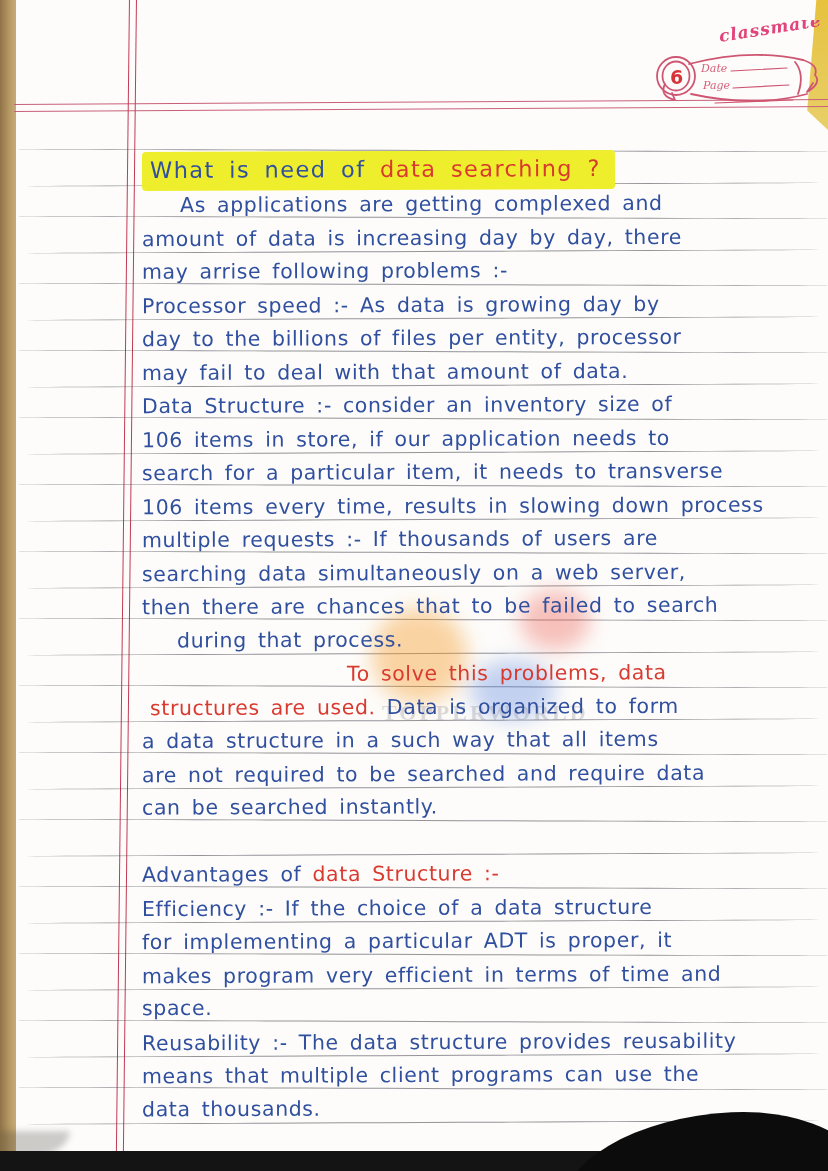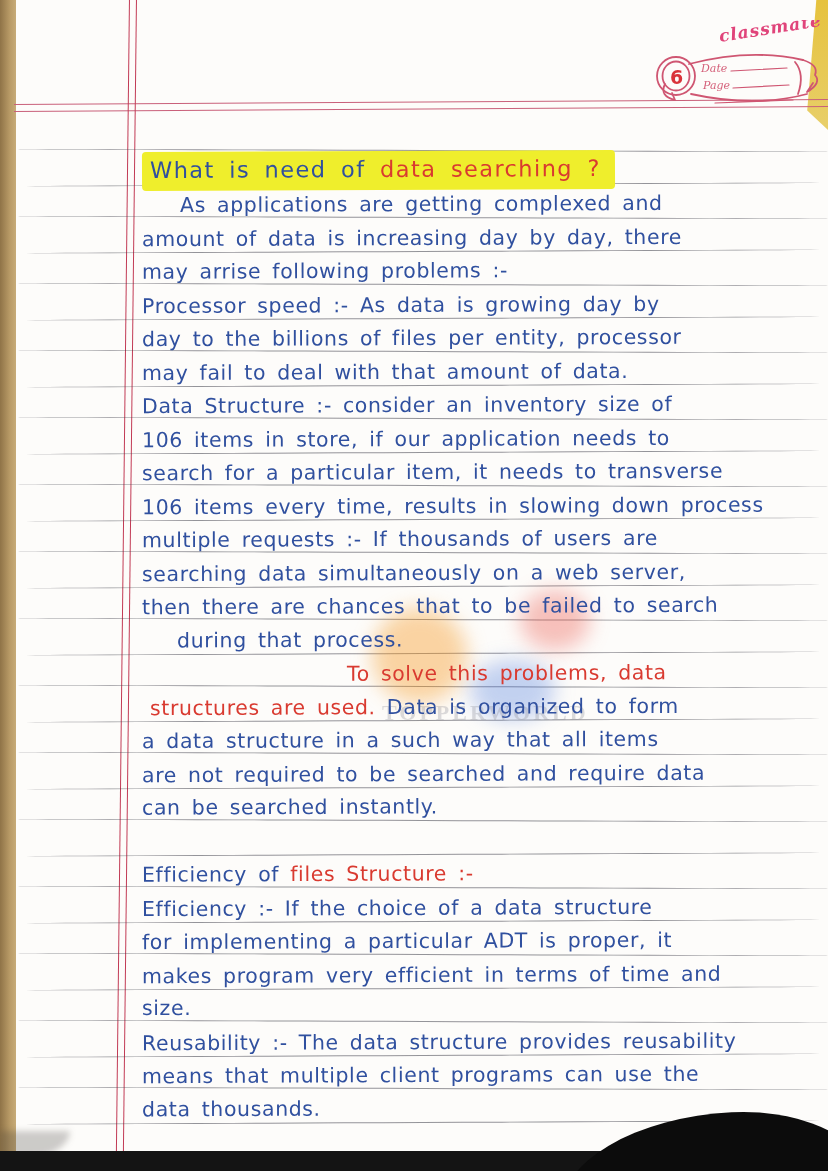--- a/index.html
+++ b/index.html
@@ -144,7 +144,7 @@
       <div class="note-line" style="top: 726px; left: 142px;"><span style="color: rgb(48, 80, 159);">a data structure in a such way that all items</span></div>
       <div class="note-line" style="top: 759.5px; left: 142px;"><span style="color: rgb(48, 80, 159);">are not required to be searched and require data</span></div>
       <div class="note-line" style="top: 793px; left: 142px;"><span style="color: rgb(48, 80, 159);">can be searched instantly.</span></div>
-      <div class="note-line" style="top: 860px; left: 142px;"><span style="color: rgb(48, 80, 159);">Efficiency of </span><span style="color: rgb(217, 58, 48);">files Structure :-</span></div>
+      <div class="note-line" style="top: 860px; left: 142px;"><span style="color: rgb(48, 80, 159);">Advantages of </span><span style="color: rgb(217, 58, 48);">files Structure :-</span></div>
       <div class="note-line" style="top: 893.5px; left: 142px;"><span style="color: rgb(48, 80, 159);">Efficiency :- If the choice of a data structure</span></div>
       <div class="note-line" style="top: 927px; left: 142px;"><span style="color: rgb(48, 80, 159);">for implementing a particular ADT is proper, it</span></div>
       <div class="note-line" style="top: 960.5px; left: 142px;"><span style="color: rgb(48, 80, 159);">makes program very efficient in terms of time and</span></div>

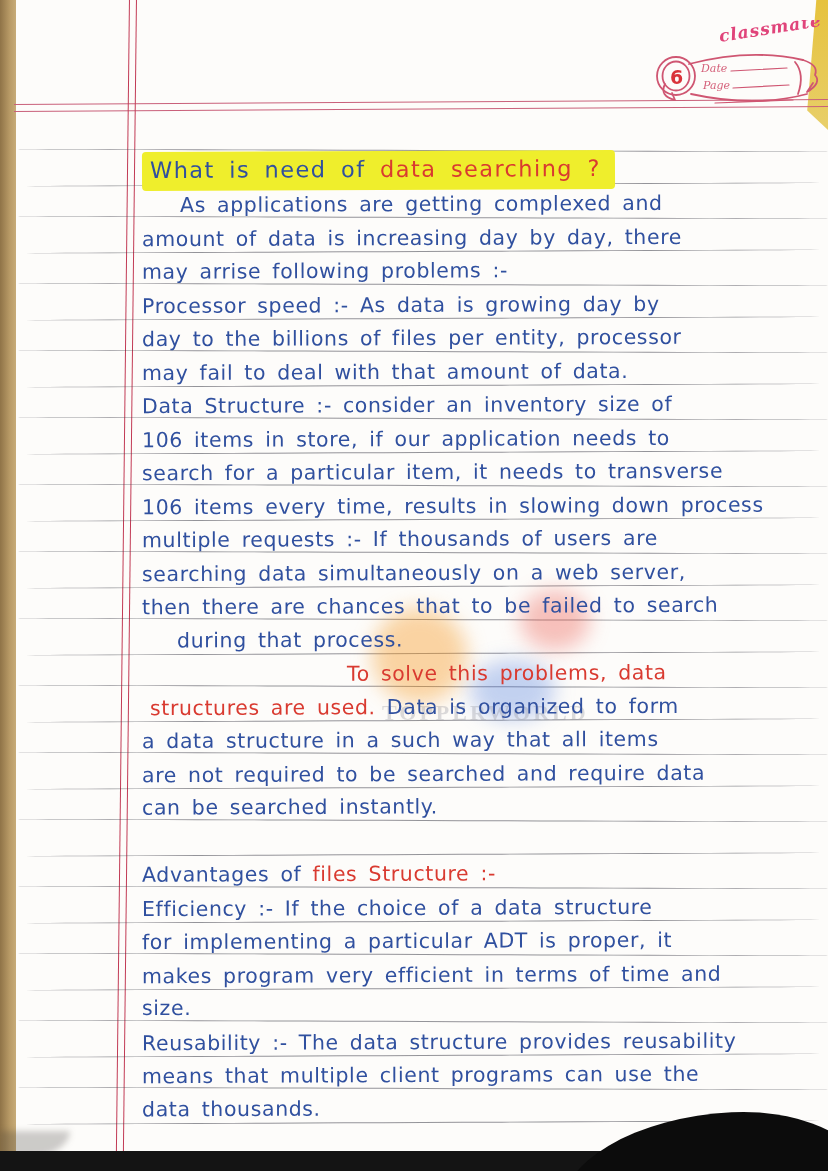--- a/index.html
+++ b/index.html
@@ -144,7 +144,7 @@
       <div class="note-line" style="top: 726px; left: 142px;"><span style="color: rgb(48, 80, 159);">a data structure in a such way that all items</span></div>
       <div class="note-line" style="top: 759.5px; left: 142px;"><span style="color: rgb(48, 80, 159);">are not required to be searched and require data</span></div>
       <div class="note-line" style="top: 793px; left: 142px;"><span style="color: rgb(48, 80, 159);">can be searched instantly.</span></div>
-      <div class="note-line" style="top: 860px; left: 142px;"><span style="color: rgb(48, 80, 159);">Advantages of </span><span style="color: rgb(217, 58, 48);">files Structure :-</span></div>
+      <div class="note-line" style="top: 860px; left: 142px;"><span style="color: rgb(48, 80, 159);">Advantages of </span><span style="color: rgb(217, 58, 48);">data Structure :-</span></div>
       <div class="note-line" style="top: 893.5px; left: 142px;"><span style="color: rgb(48, 80, 159);">Efficiency :- If the choice of a data structure</span></div>
       <div class="note-line" style="top: 927px; left: 142px;"><span style="color: rgb(48, 80, 159);">for implementing a particular ADT is proper, it</span></div>
       <div class="note-line" style="top: 960.5px; left: 142px;"><span style="color: rgb(48, 80, 159);">makes program very efficient in terms of time and</span></div>

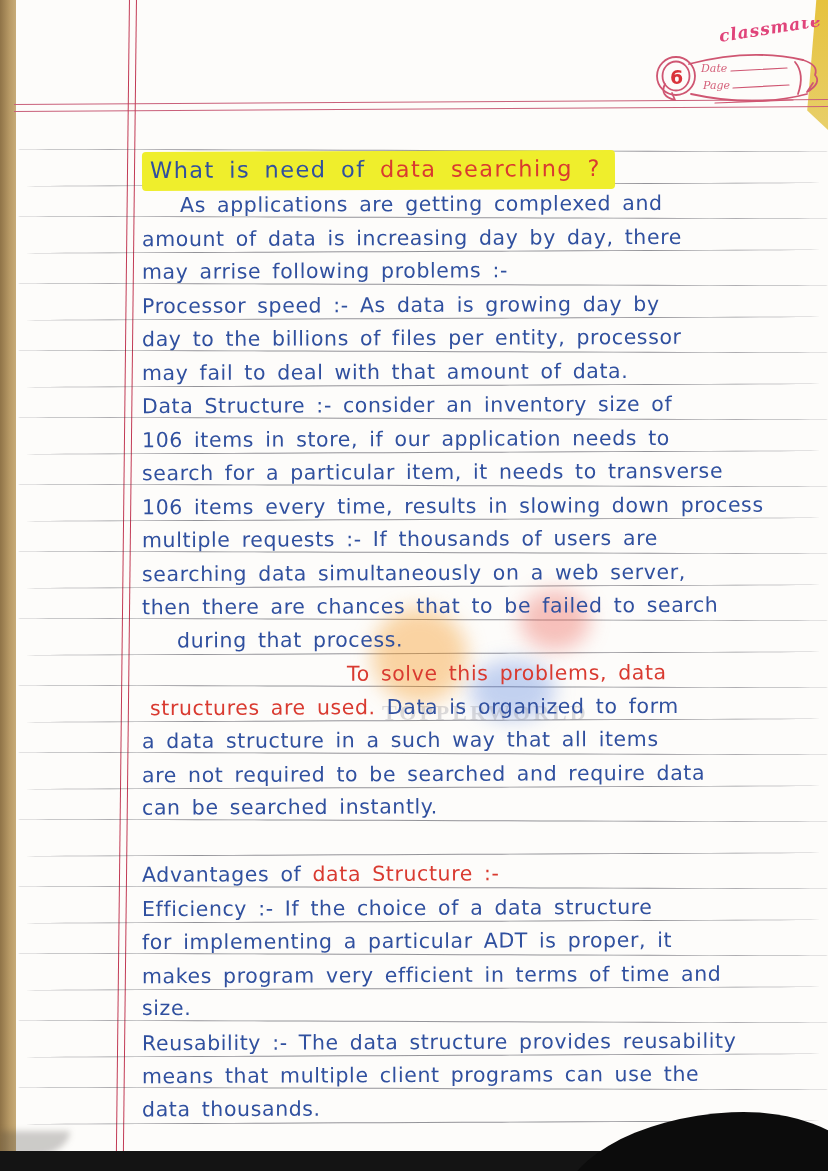--- a/index.html
+++ b/index.html
@@ -148,7 +148,7 @@
       <div class="note-line" style="top: 893.5px; left: 142px;"><span style="color: rgb(48, 80, 159);">Efficiency :- If the choice of a data structure</span></div>
       <div class="note-line" style="top: 927px; left: 142px;"><span style="color: rgb(48, 80, 159);">for implementing a particular ADT is proper, it</span></div>
       <div class="note-line" style="top: 960.5px; left: 142px;"><span style="color: rgb(48, 80, 159);">makes program very efficient in terms of time and</span></div>
-      <div class="note-line" style="top: 994px; left: 142px;"><span style="color: rgb(48, 80, 159);">size.</span></div>
+      <div class="note-line" style="top: 994px; left: 142px;"><span style="color: rgb(48, 80, 159);">space.</span></div>
       <div class="note-line" style="top: 1027.5px; left: 142px;"><span style="color: rgb(48, 80, 159);">Reusability :- The data structure provides reusability</span></div>
       <div class="note-line" style="top: 1061px; left: 142px;"><span style="color: rgb(48, 80, 159);">means that multiple client programs can use the</span></div>
       <div class="note-line" style="top: 1094.5px; left: 142px;"><span style="color: rgb(48, 80, 159);">data thousands.</span></div>

